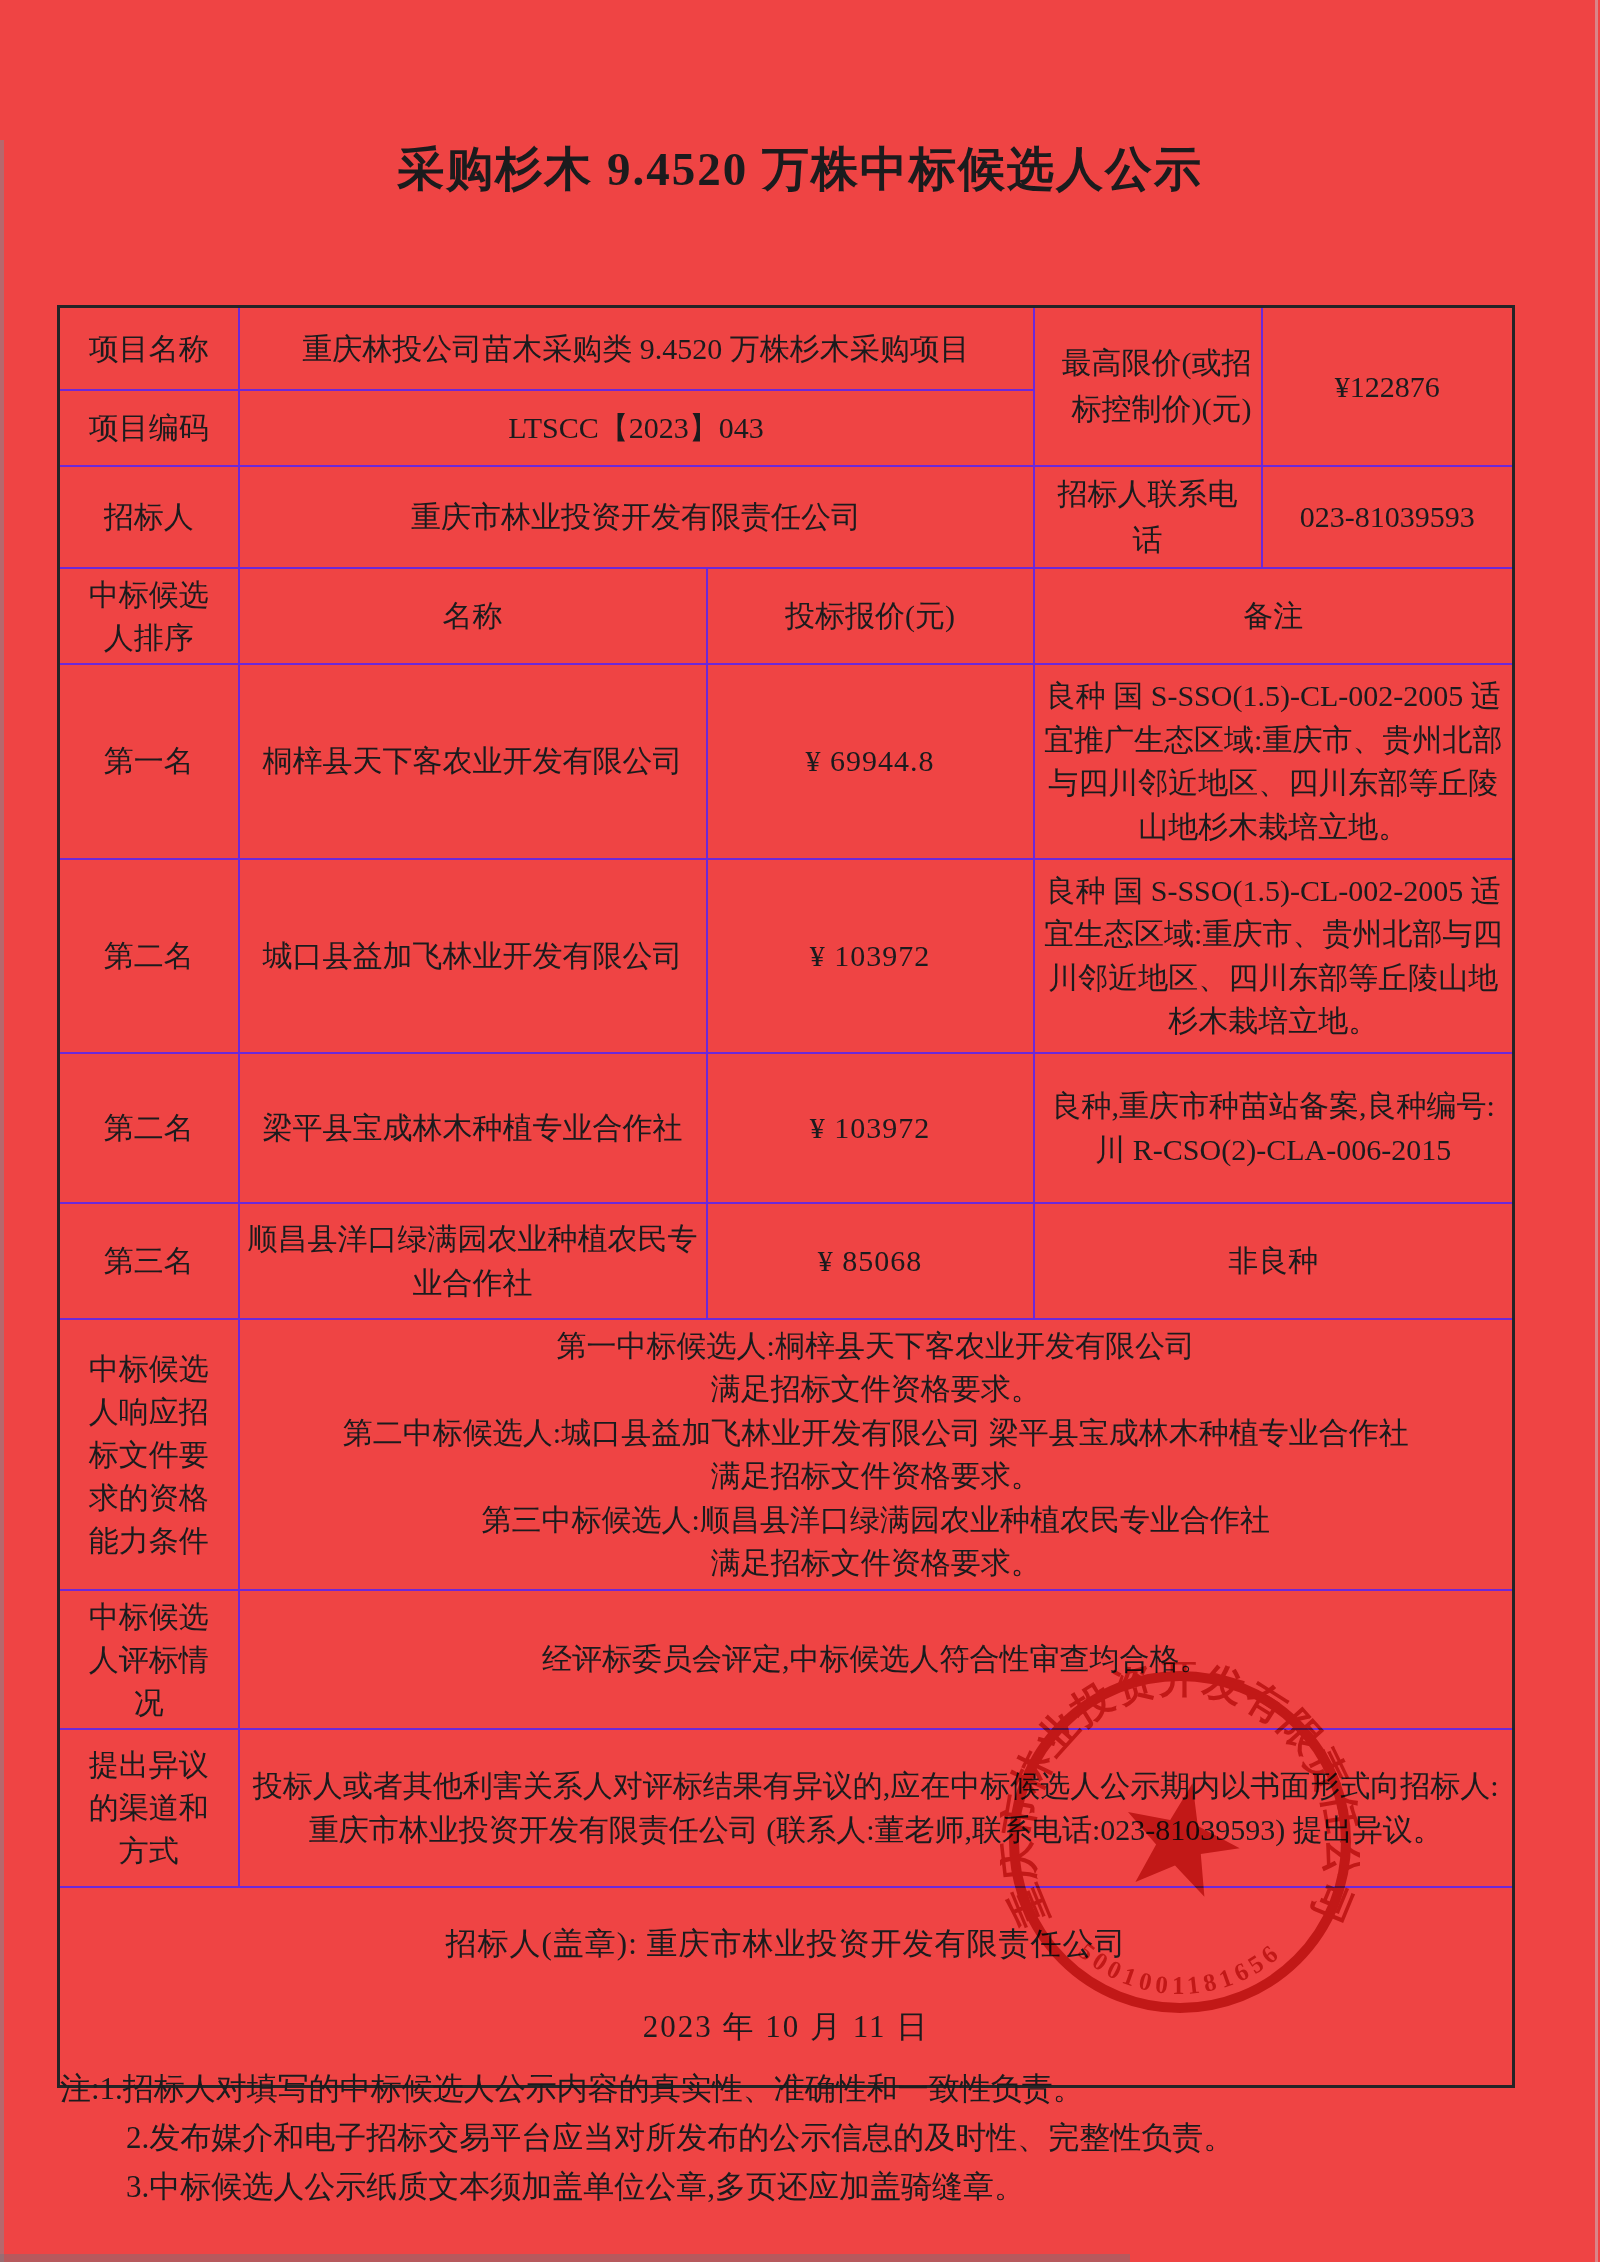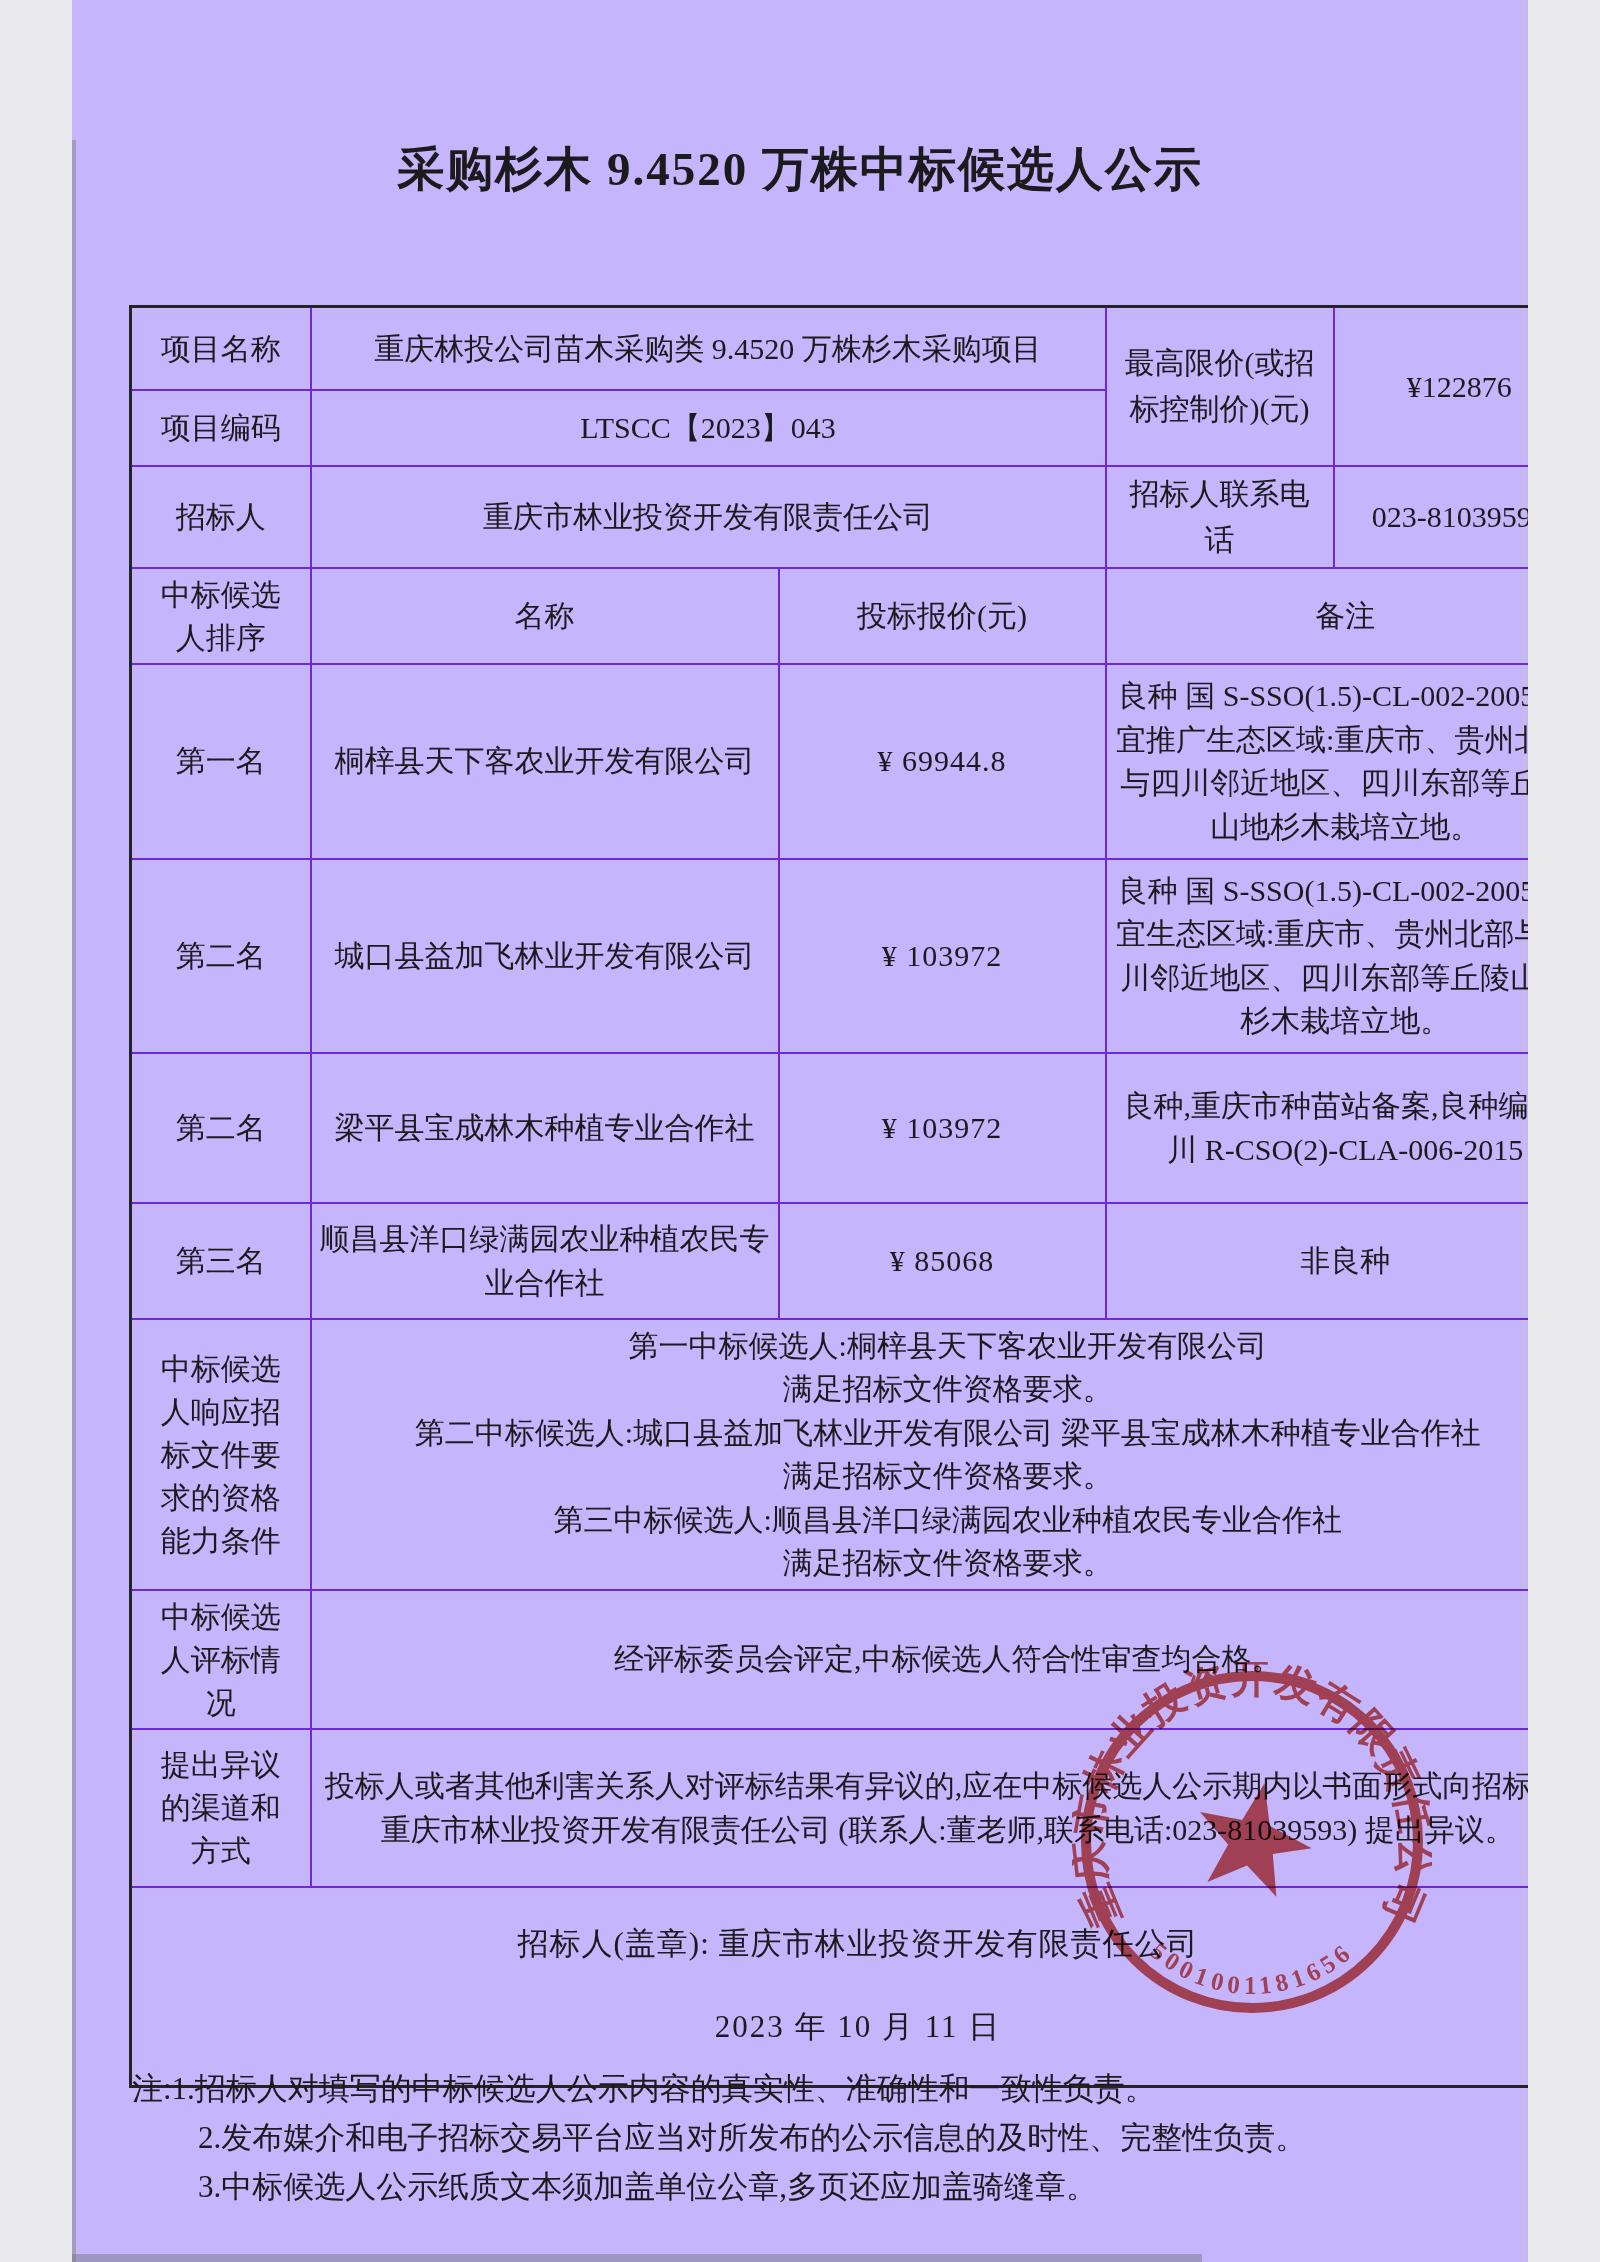--- a/index.html
+++ b/index.html
@@ -4,8 +4,8 @@
 <style>
   html,body{margin:0;padding:0;background:#e9e9ec;}
   .page{
-    position:relative;width:1456px;height:2262px;margin:0 auto;
-    background:#c4b5fd;overflow:hidden;
+    position:relative;width:1600px;height:2262px;margin:0 auto;
+    background:#ef4444;overflow:hidden;
     font-family:"Liberation Serif","DejaVu Serif",serif;
     color:#1b1b1d;
   }

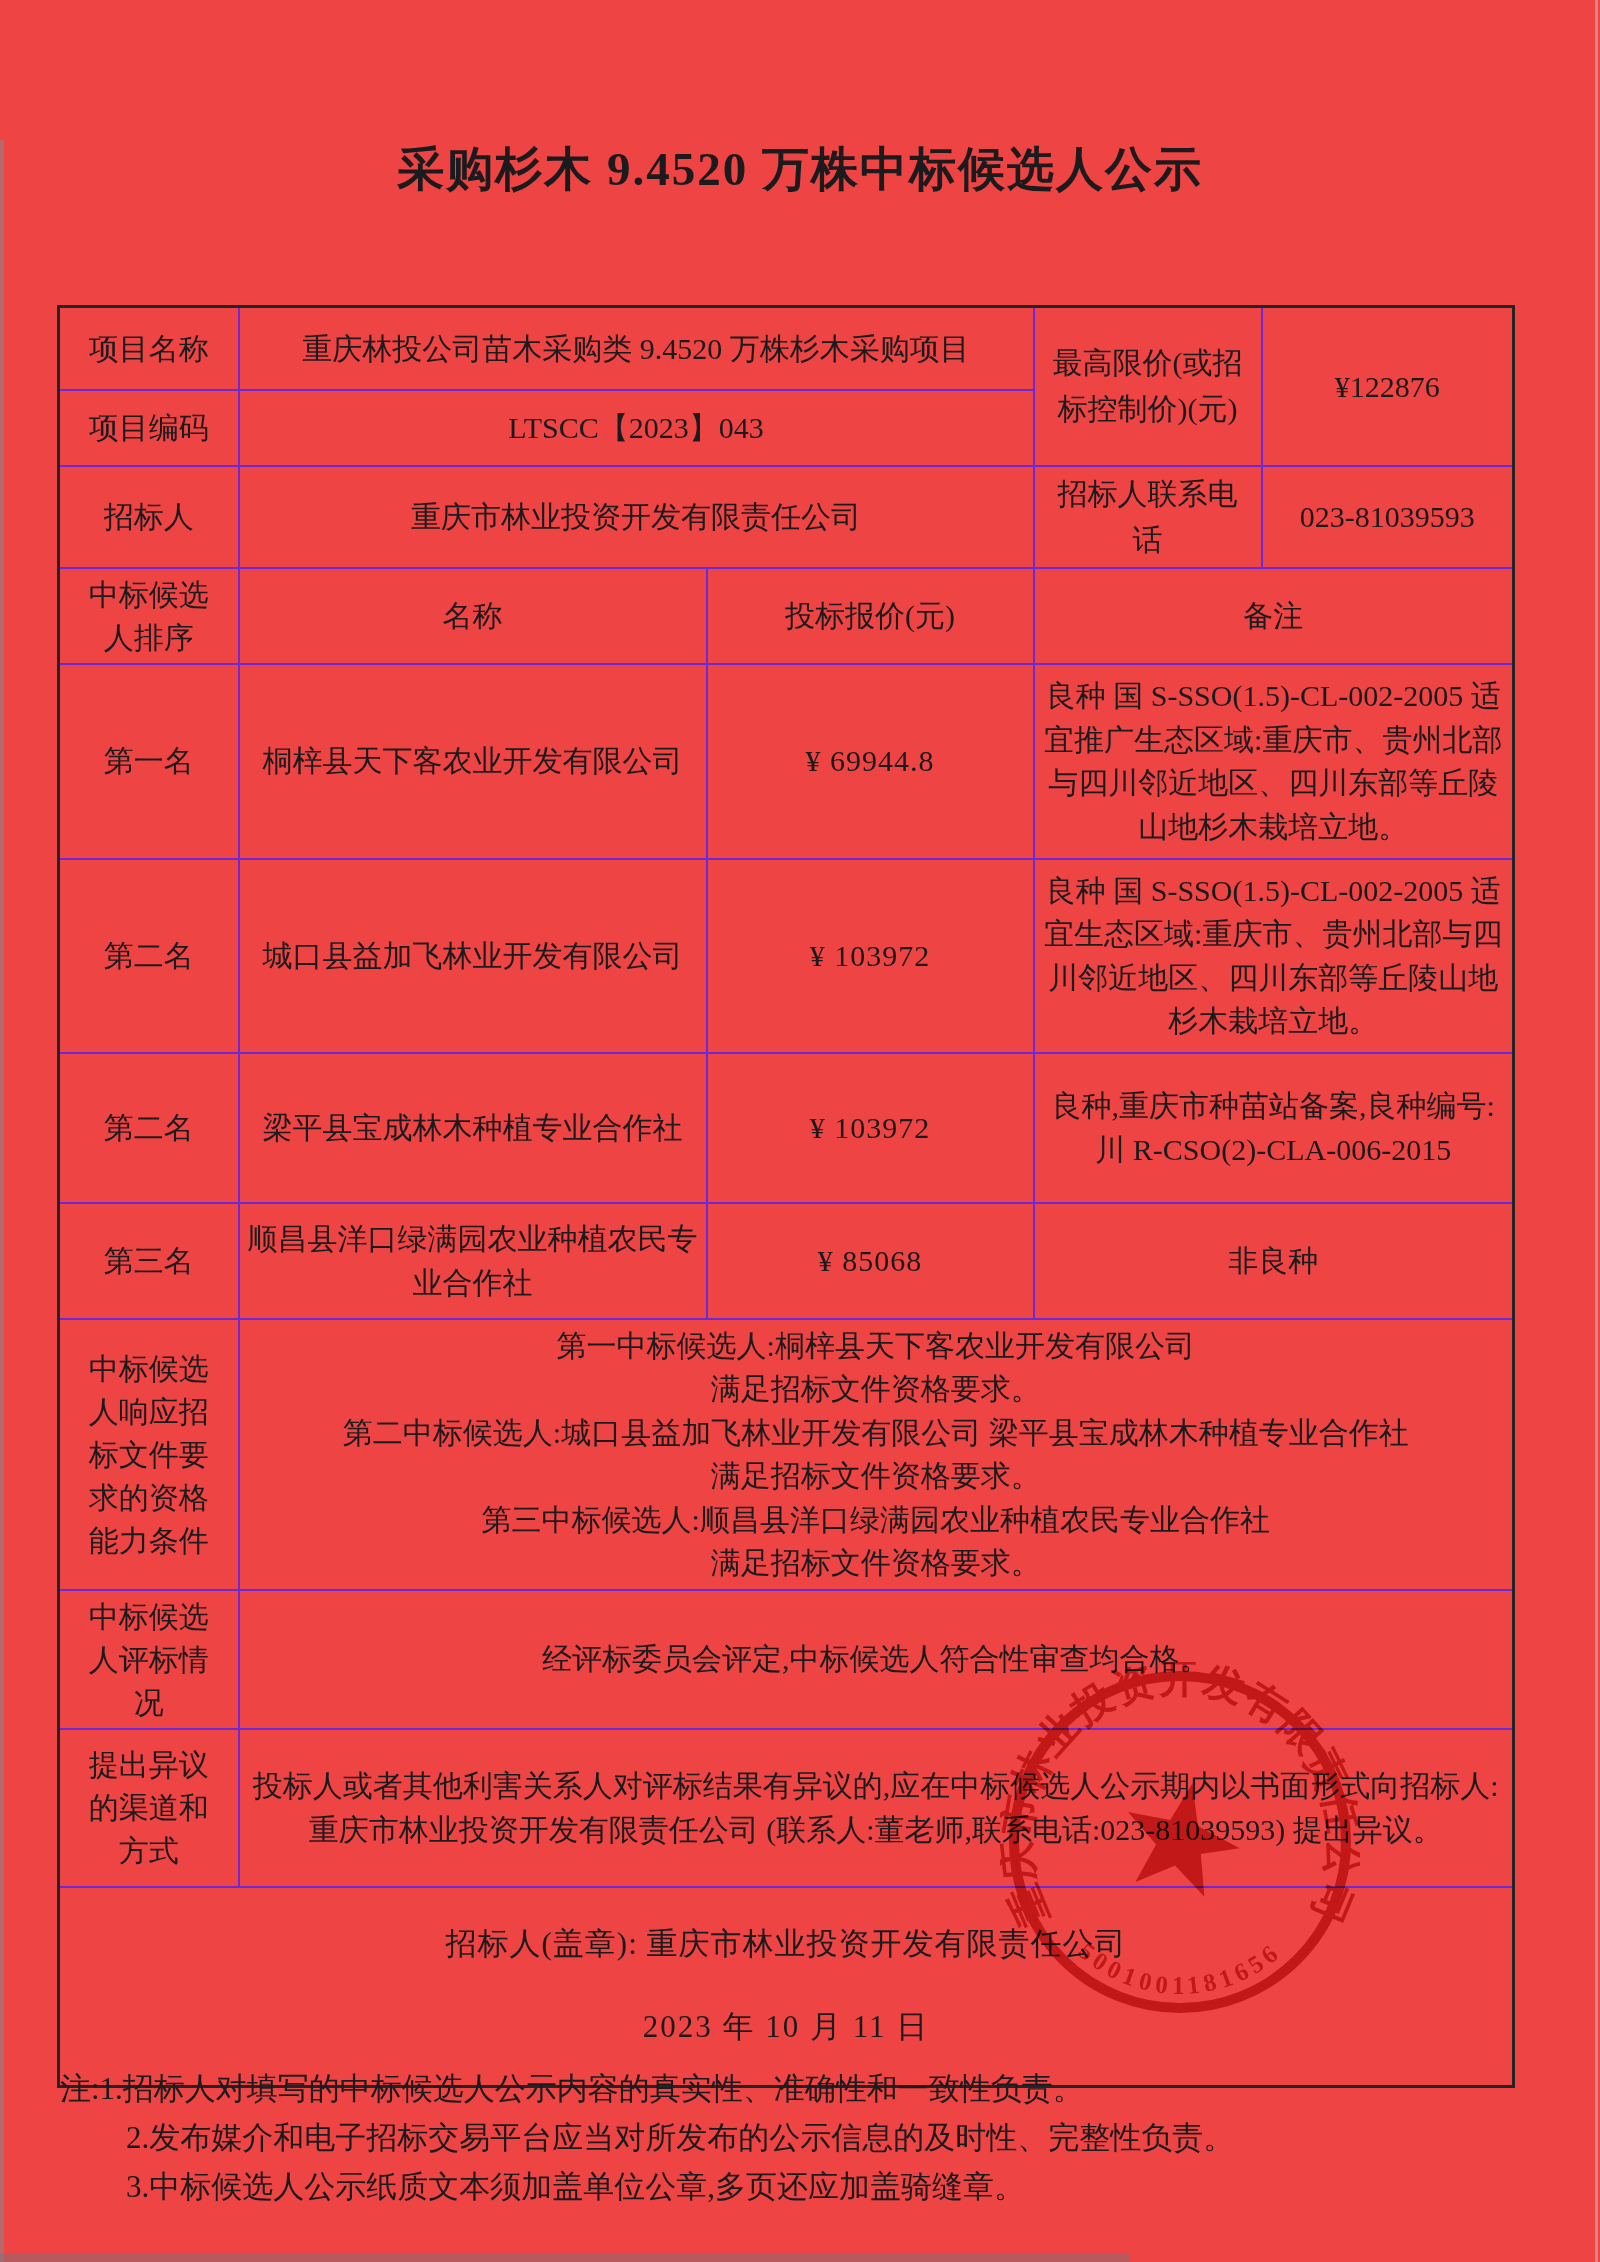--- a/index.html
+++ b/index.html
@@ -35,7 +35,7 @@
   .remark{text-align:left;padding:10px 15px;font-size:29px;line-height:49px;margin-top:14px;}
   .remark-center{font-size:30px;}
   .price{letter-spacing:1px;}
-  .maxprice-lbl{width:208px;margin:0 auto;text-align:center;line-height:46px;}
+  .maxprice-lbl{width:208px;margin:0 auto;text-align:right;line-height:46px;}
   .phone-lbl{width:186px;margin:0 auto;text-align:center;line-height:46px;}
   .section-content{text-align:left;padding:8px 14px 8px 16px;font-size:29px;line-height:43px;}
   .section-content .cl{white-space:nowrap;}

